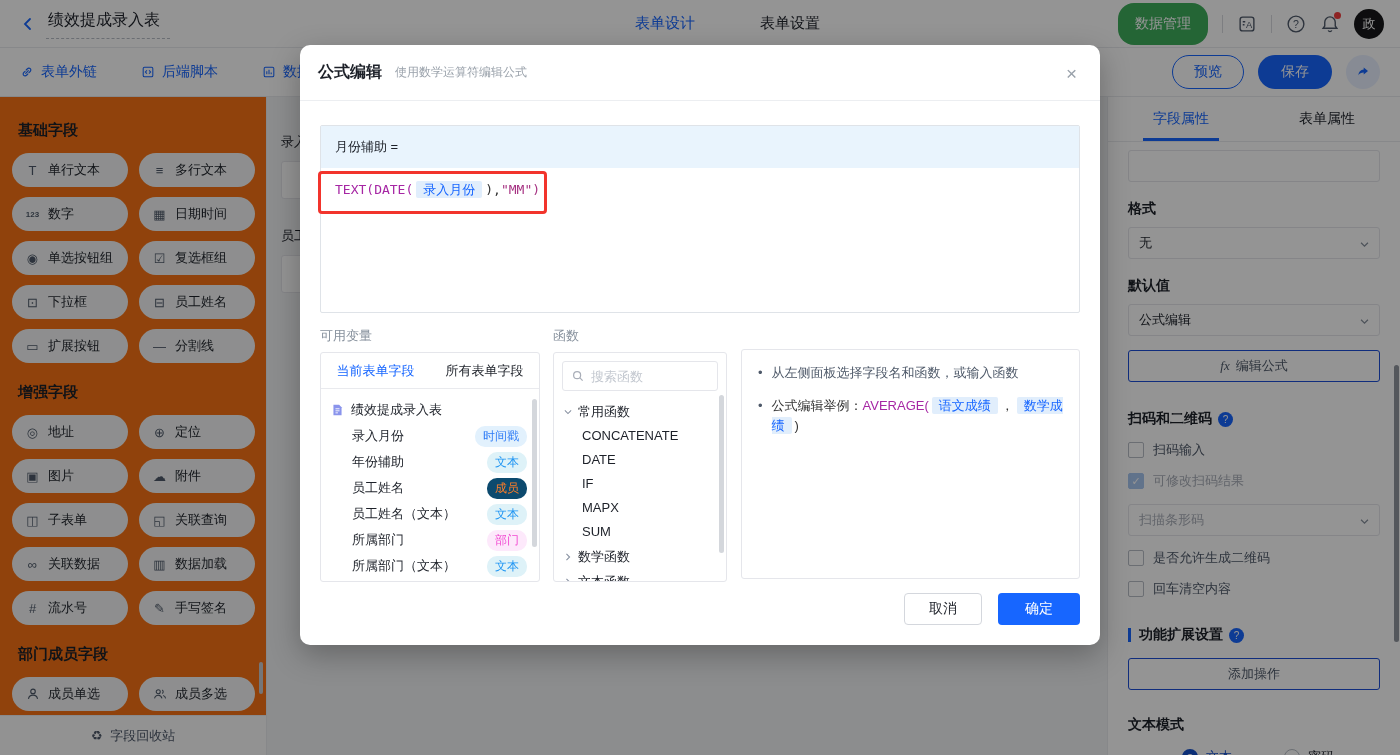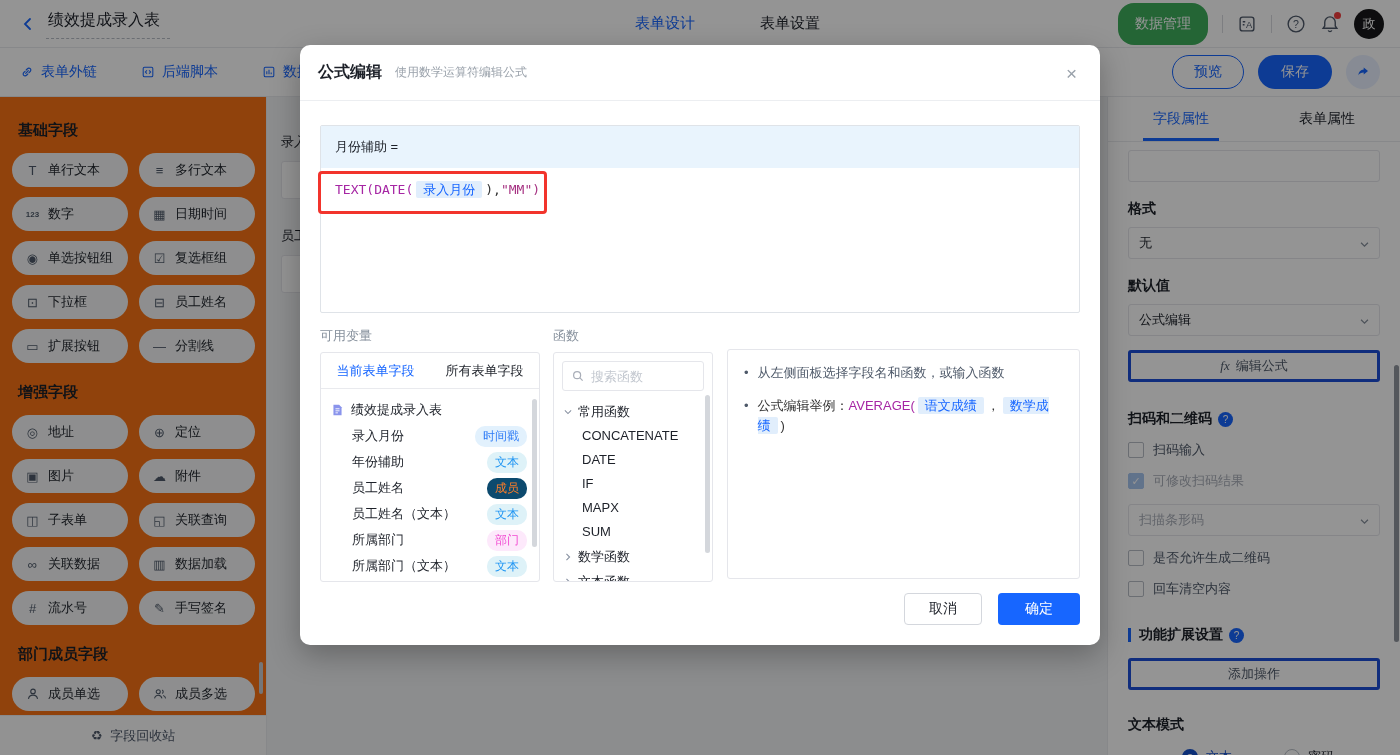--- a/index.html
+++ b/index.html
@@ -95,7 +95,7 @@
   .col-label { font-size:13px; color:#86909c; margin-bottom:7px; }
   .panel { border:1px solid #e5e6eb; border-radius:3px; height:230px; background:#fff; position:relative; overflow:hidden; }
   .col-vars { width:220px; margin-right:13px; }
-  .col-fns  { width:160px; margin-right:14px; }
+  .col-fns  { width:174px; margin-right:14px; }
   .col-help { flex:1; }
 
   .v-tabs { display:flex; height:36px; border-bottom:1px solid #e9eaee; }

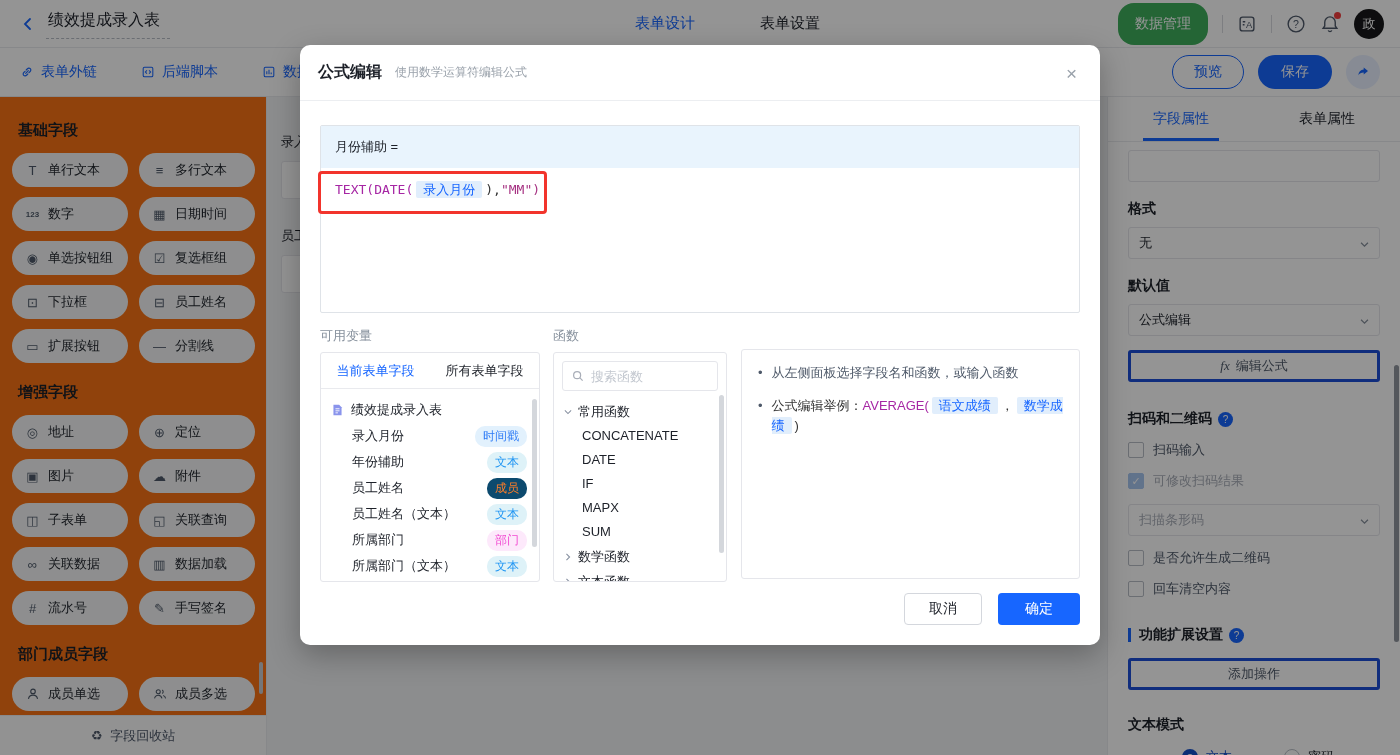--- a/index.html
+++ b/index.html
@@ -58,7 +58,7 @@
   .p-select { position:relative; height:32px; border:1px solid #e5e6eb; border-radius:3px; display:flex; align-items:center; padding:0 28px 0 10px; font-size:13px; color:#1d2129; cursor:pointer; background:#fff; }
   .p-select.disabled { color:#a9aeb8; cursor:default; }
   .p-select .caret { position:absolute; right:9px; top:11px; color:#86909c; }
-  .p-btn { width:100%; height:32px; border:3px solid #1d4ed8; border-radius:3px; background:#fff; font-size:13px; color:#4e5969; display:flex; align-items:center; justify-content:center; gap:6px; cursor:pointer; margin-top:14px; }
+  .p-btn { width:100%; height:32px; border:1px solid #1d4ed8; border-radius:3px; background:#fff; font-size:13px; color:#4e5969; display:flex; align-items:center; justify-content:center; gap:6px; cursor:pointer; margin-top:14px; }
   .fx { font-family:"Liberation Serif",serif; font-style:italic; font-size:13px; color:#4e5969; }
   .p-section { display:flex; align-items:center; gap:6px; font-size:14px; font-weight:bold; color:#1d2129; margin-top:28px; }
   .p-section .qmark { width:15px; height:15px; border-radius:50%; background:#1766ff; color:#fff; font-size:10px; font-weight:normal; display:flex; align-items:center; justify-content:center; cursor:pointer; }

